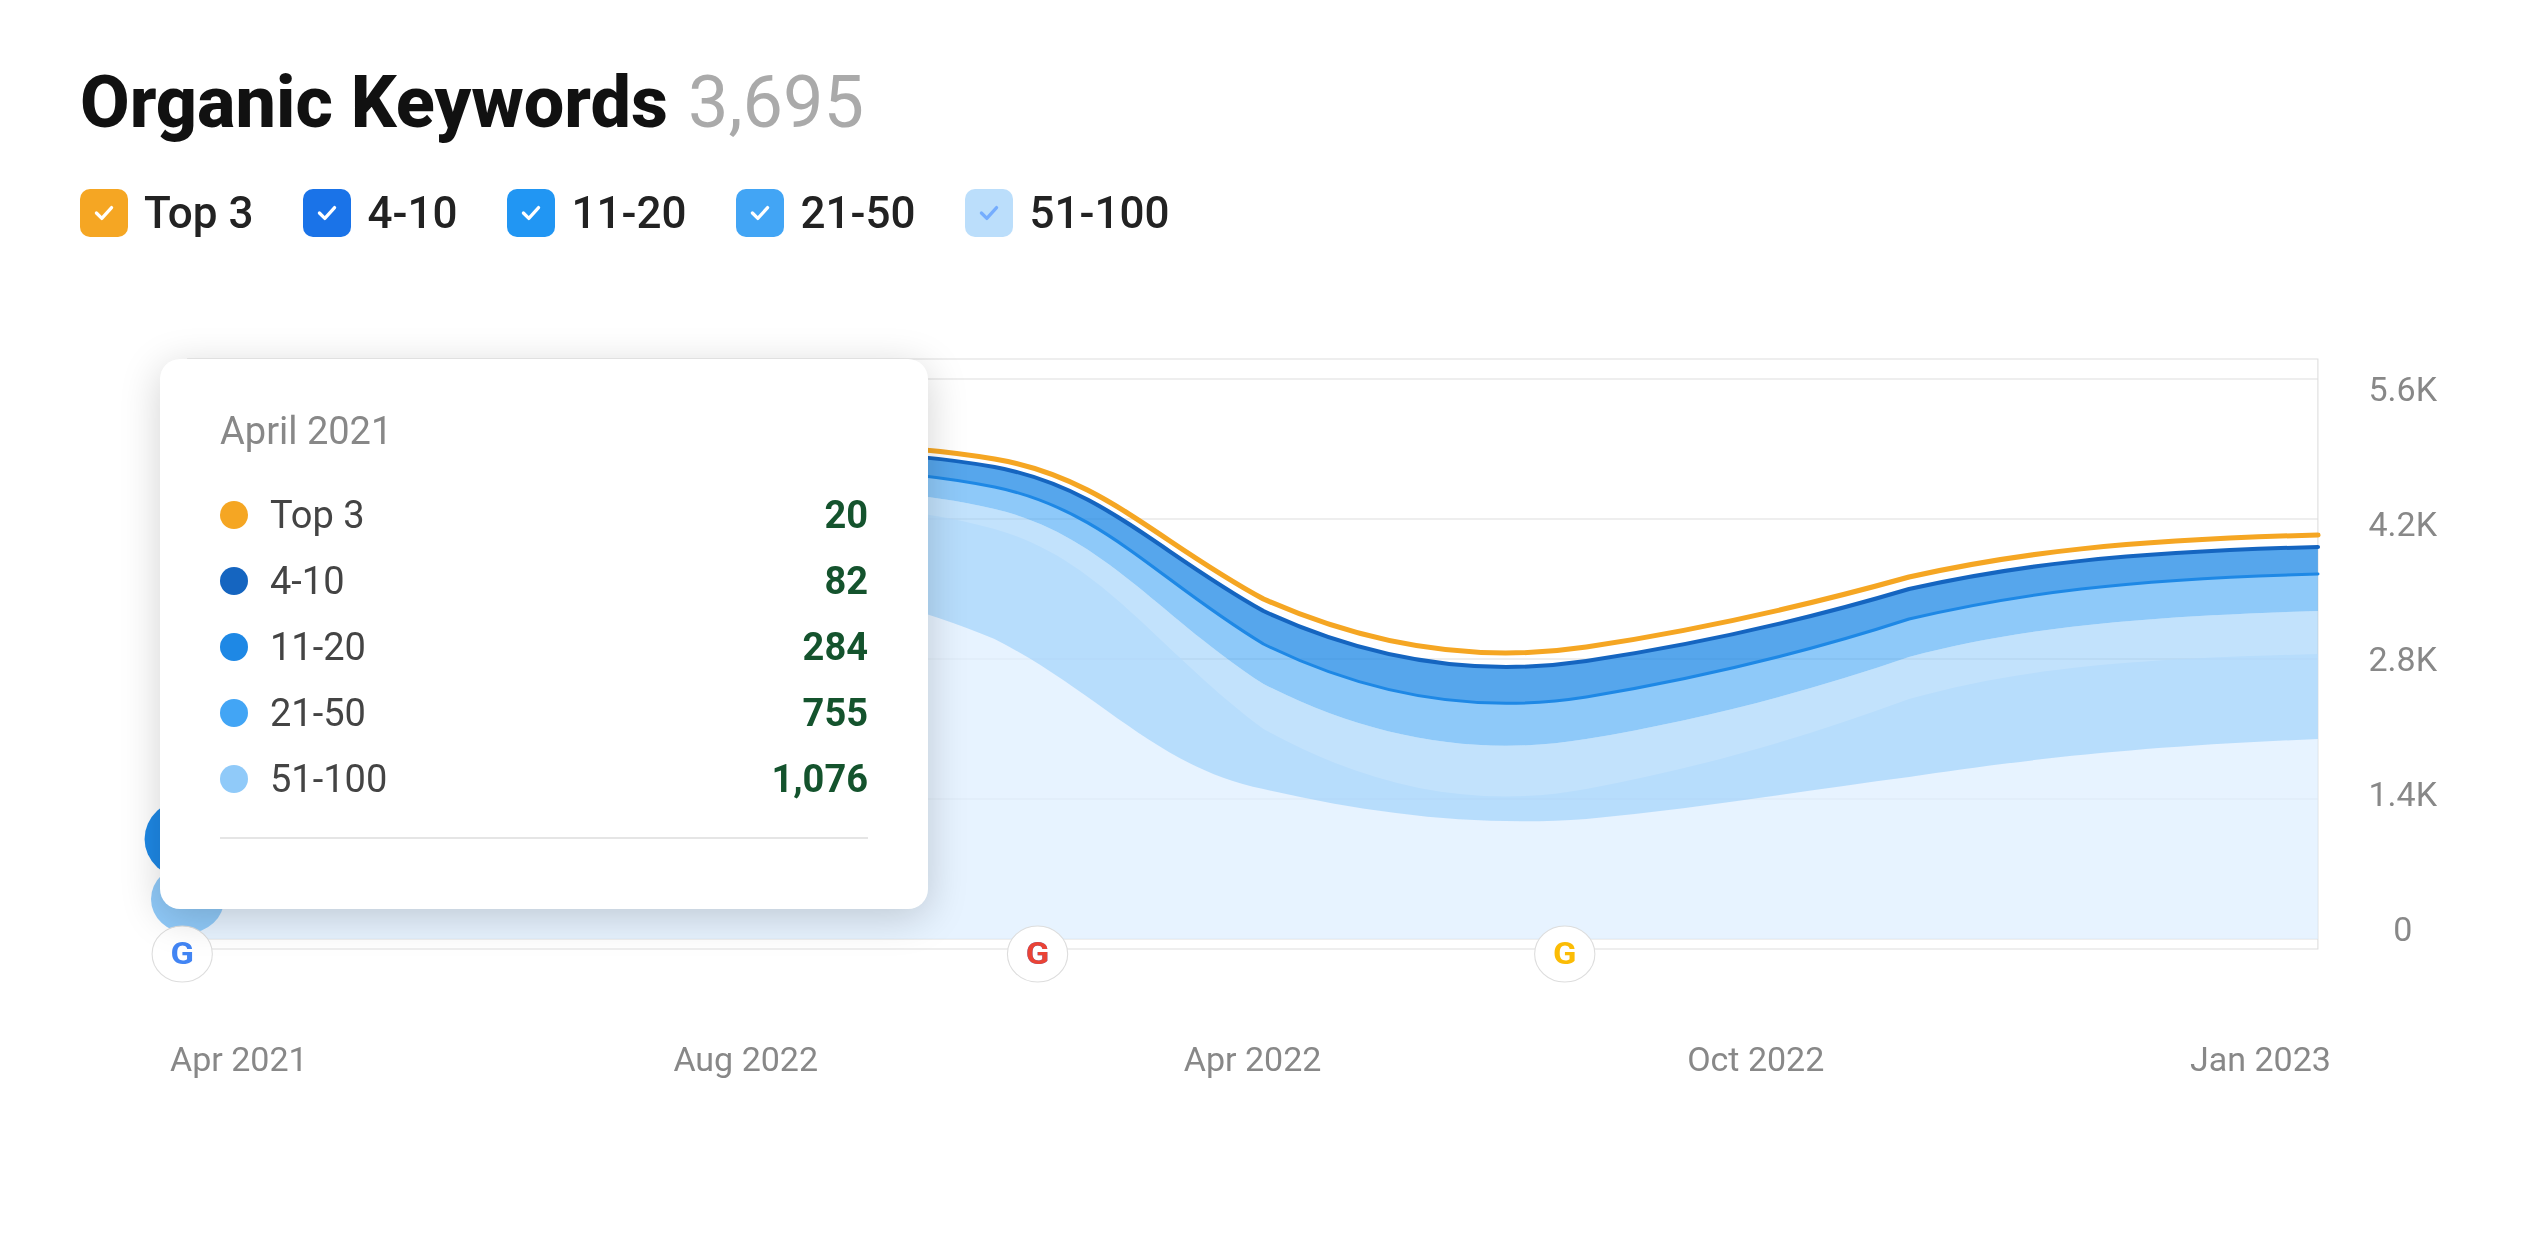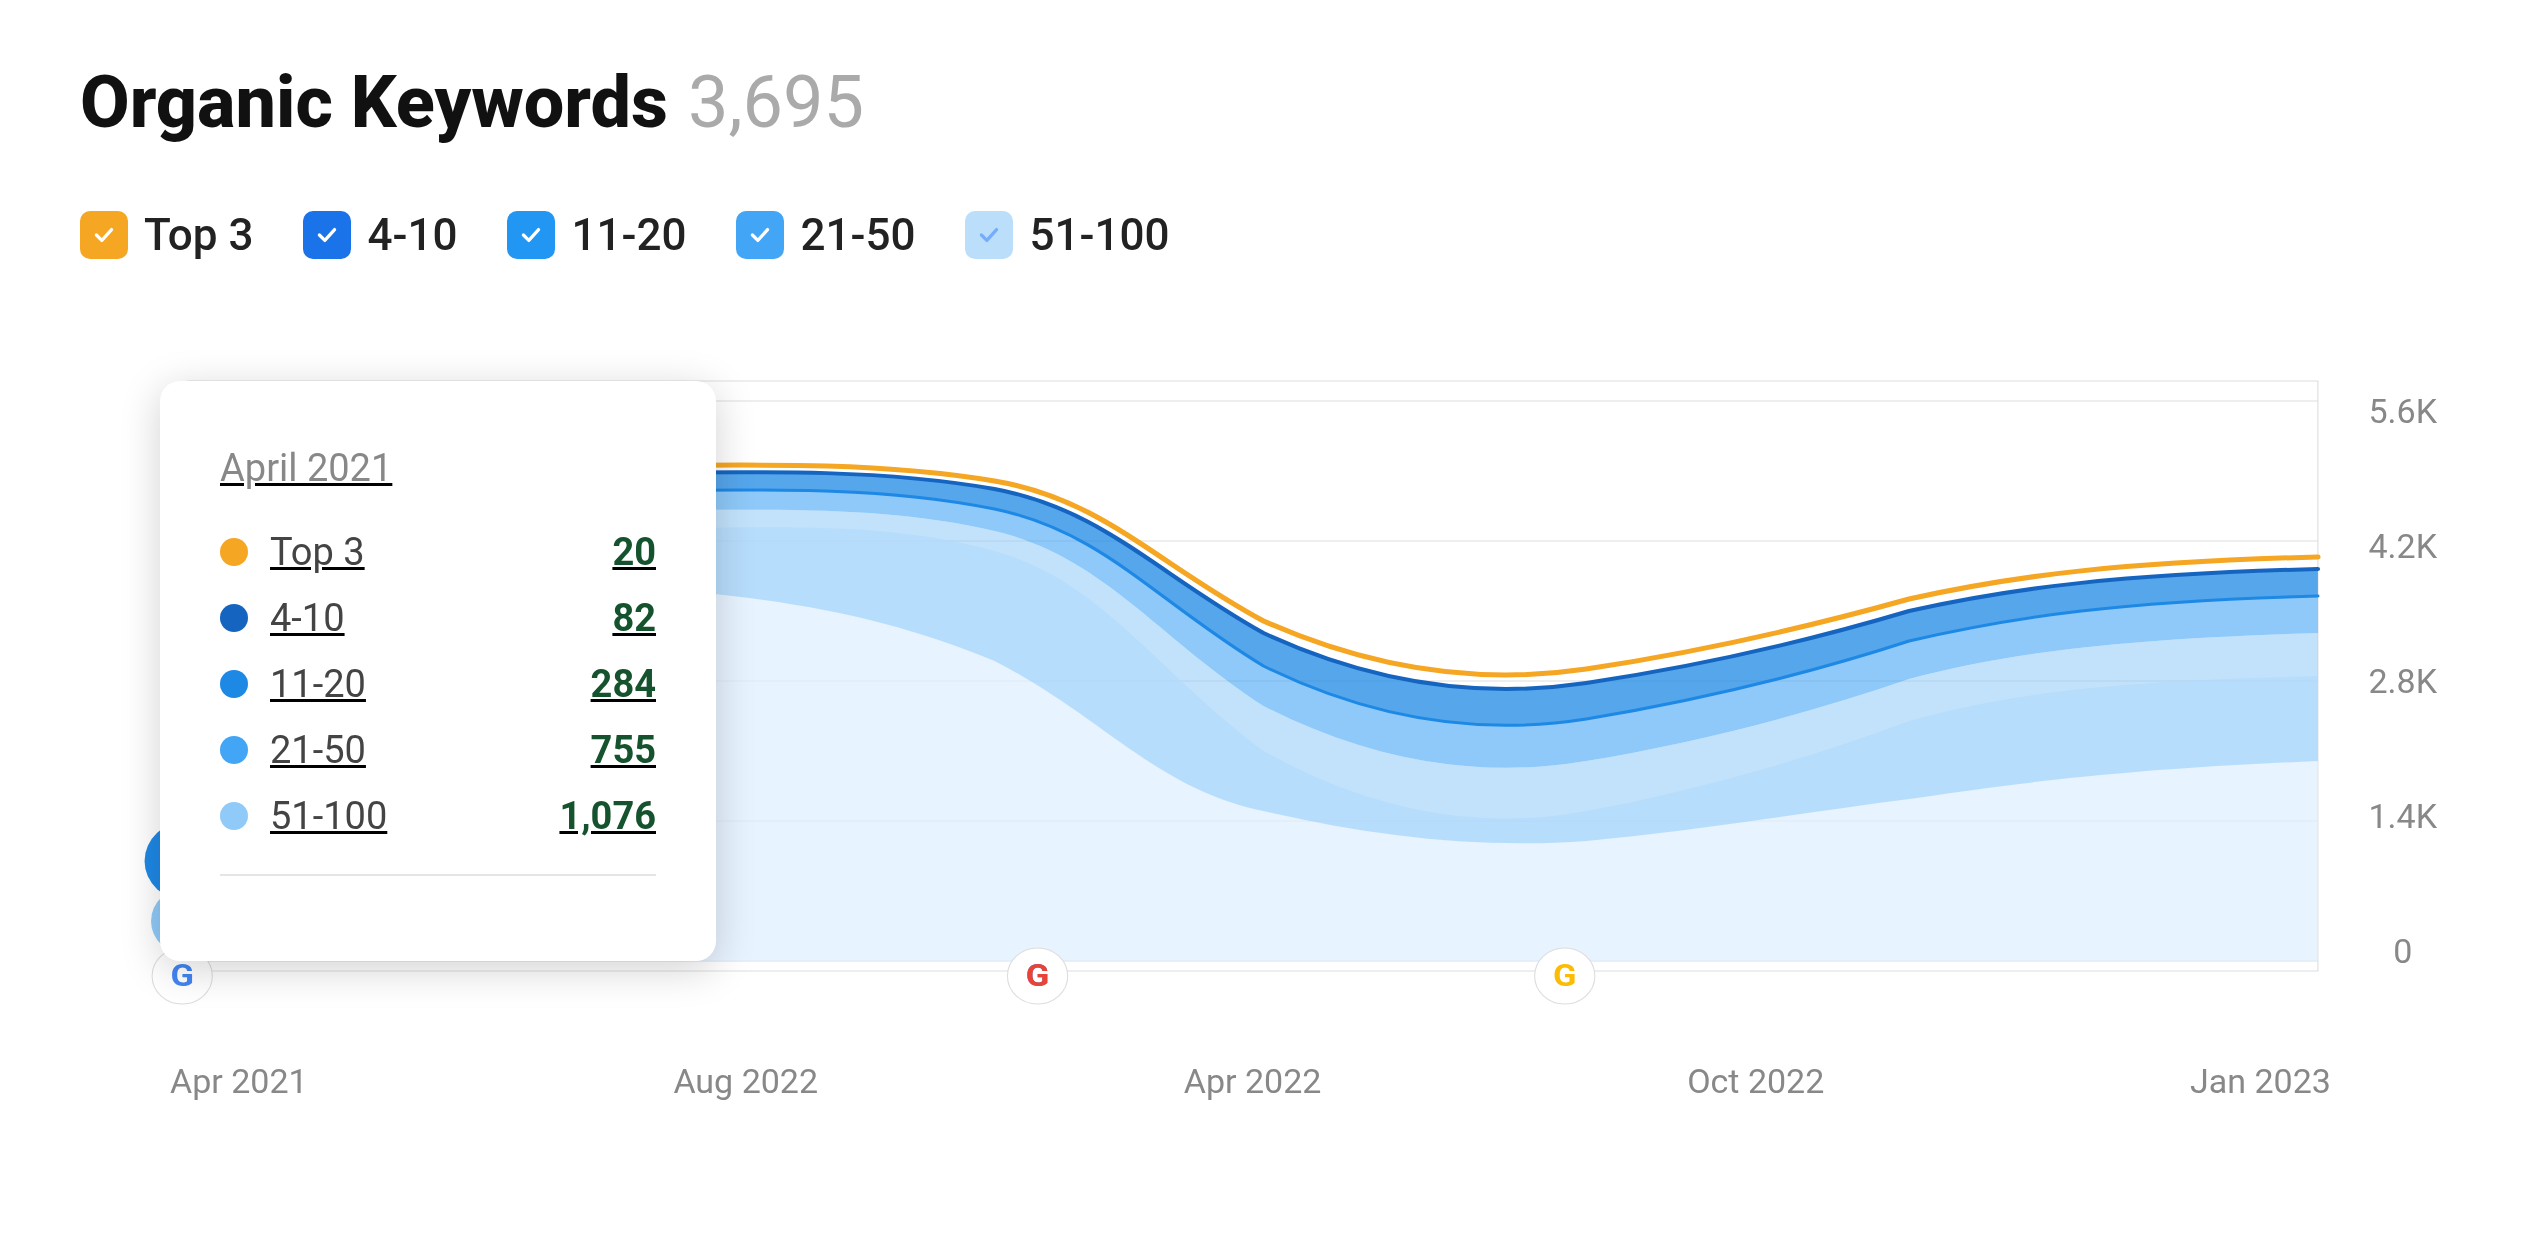--- a/index.html
+++ b/index.html
@@ -24,7 +24,7 @@
       display: flex;
       align-items: center;
       gap: 20px;
-      margin-bottom: 64px;
+      margin-bottom: 42px;
     }
     .title-main {
       font-size: 72px;

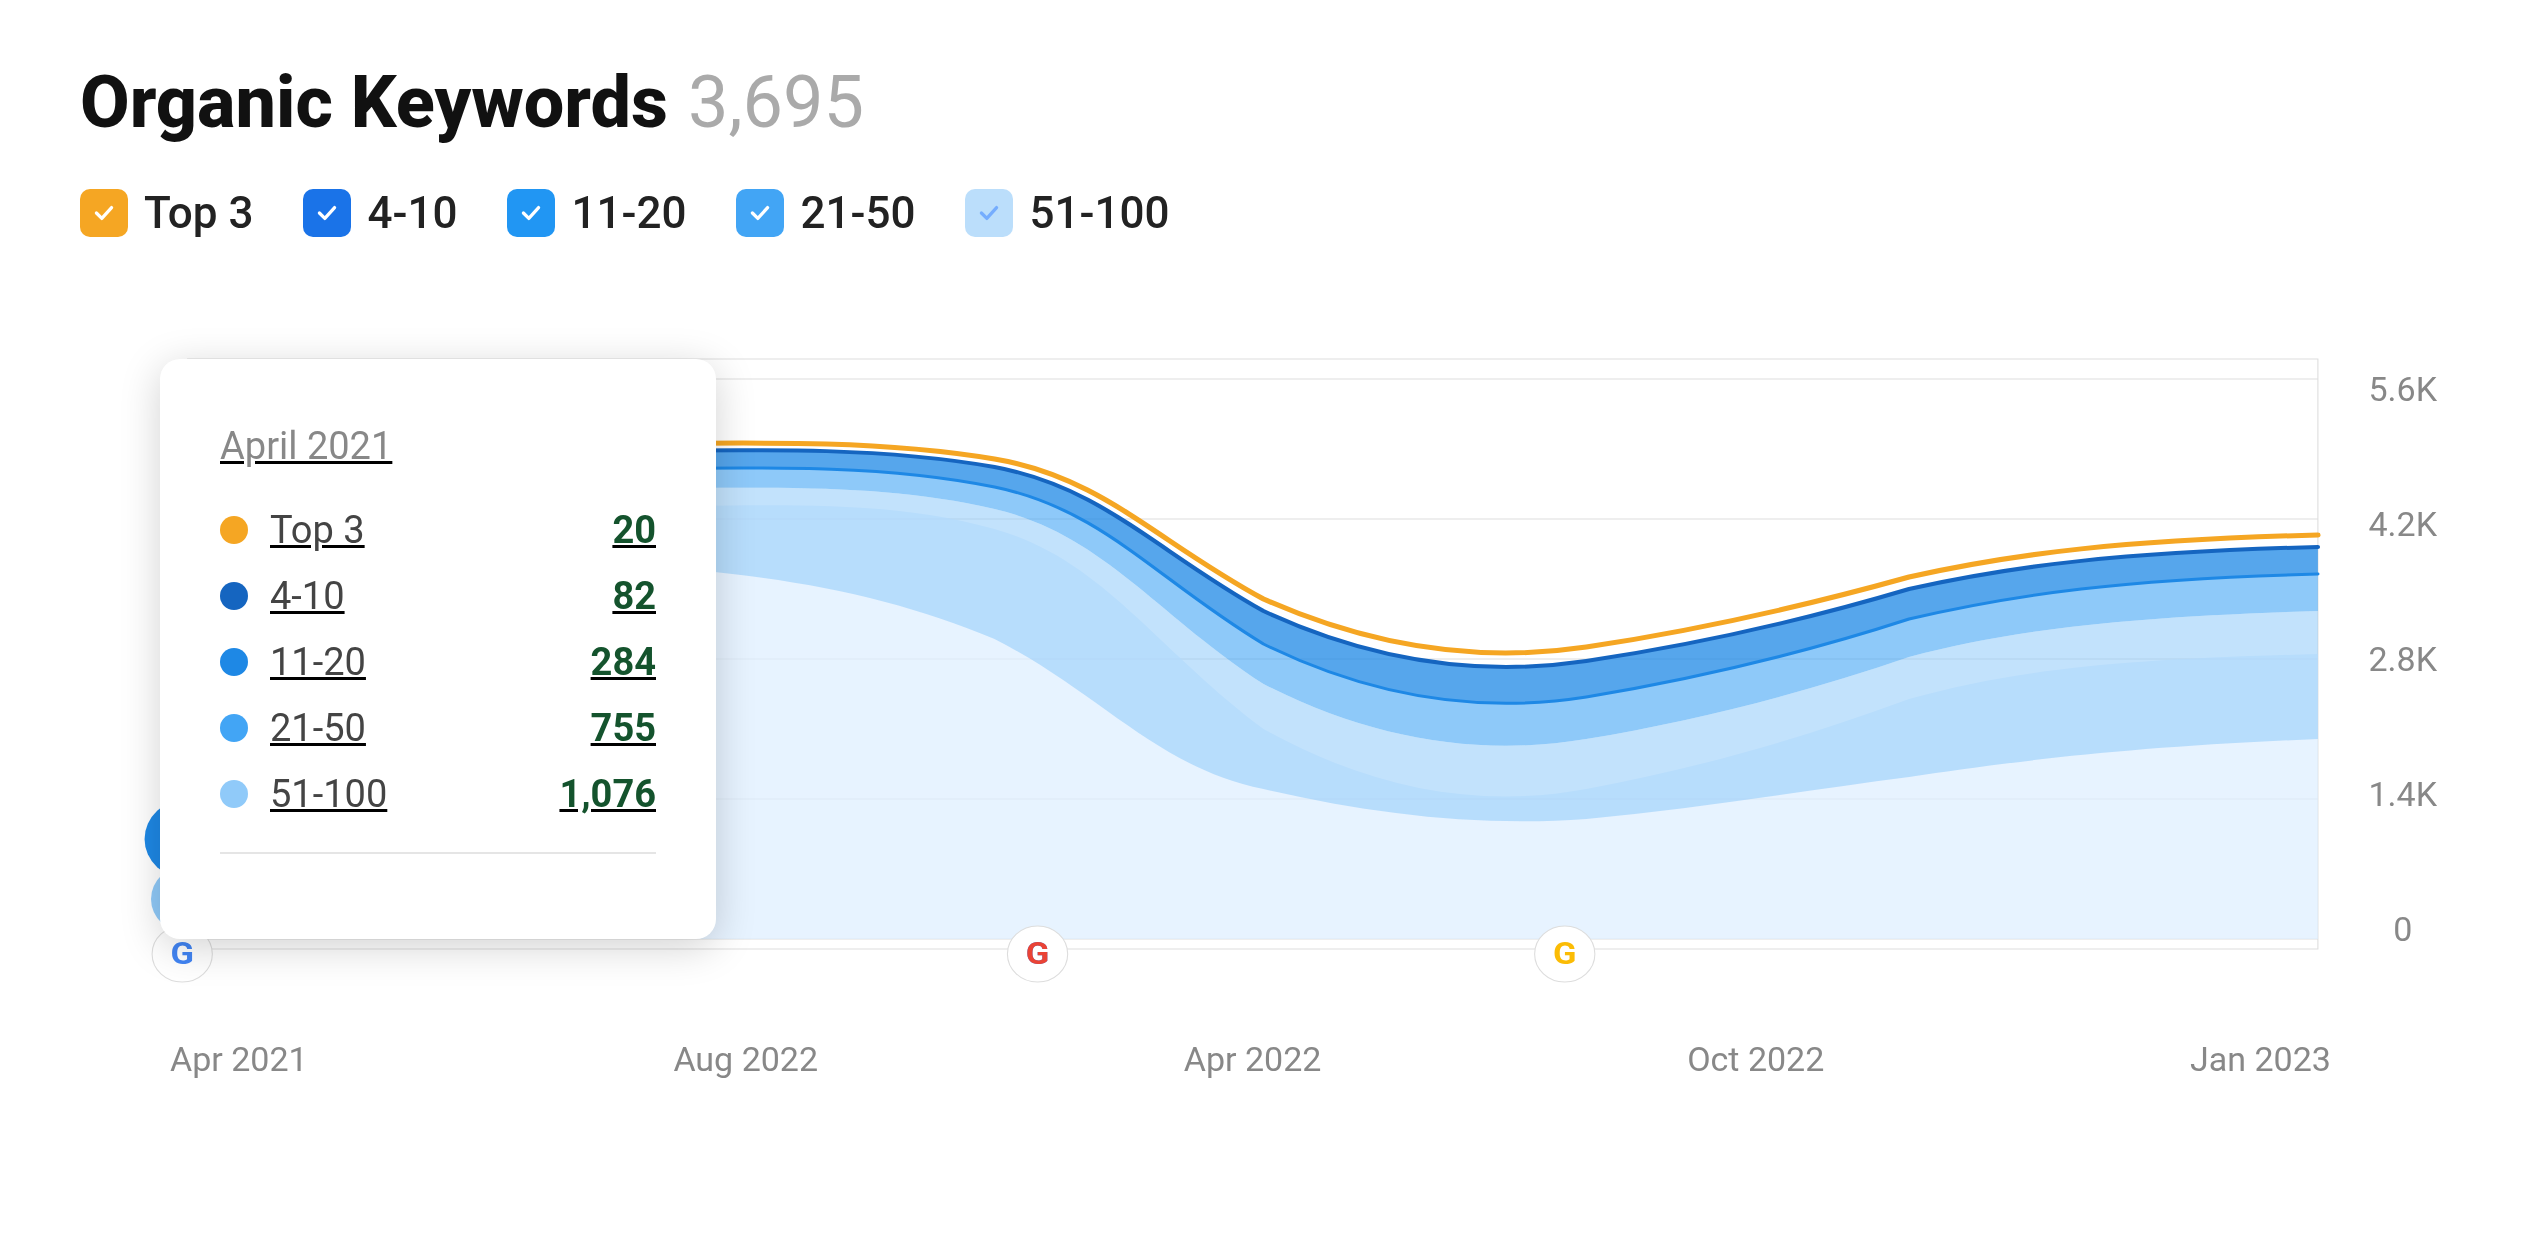--- a/index.html
+++ b/index.html
@@ -85,13 +85,12 @@
       position: absolute;
       left: 80px;
       top: 60px;
-      width: 556px;
+      width: 768px;
       background: #fff;
       border-radius: 20px;
       box-shadow: 0 8px 40px rgba(0,0,0,0.18);
-      padding: 65px 60px;
+      padding: 50px 60px;
       z-index: 10;
-      text-decoration: underline;
     }
     .tooltip-date {
       font-size: 38px;

